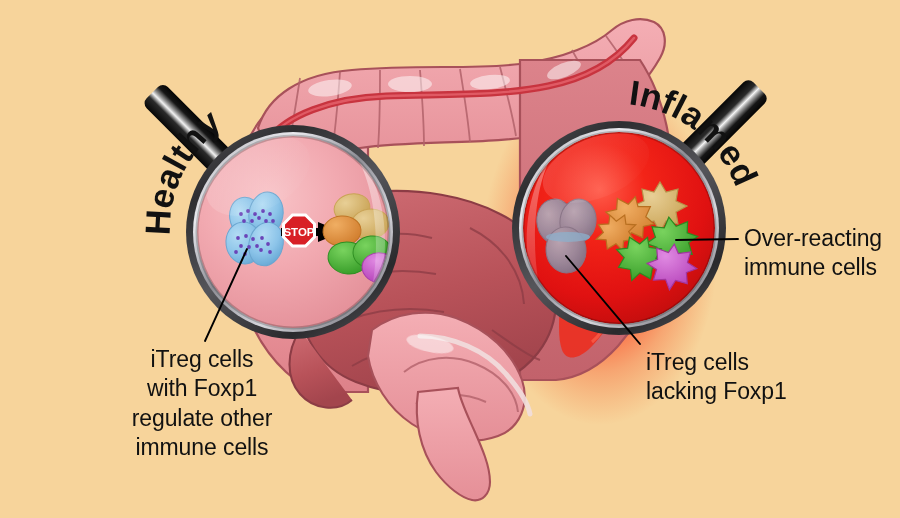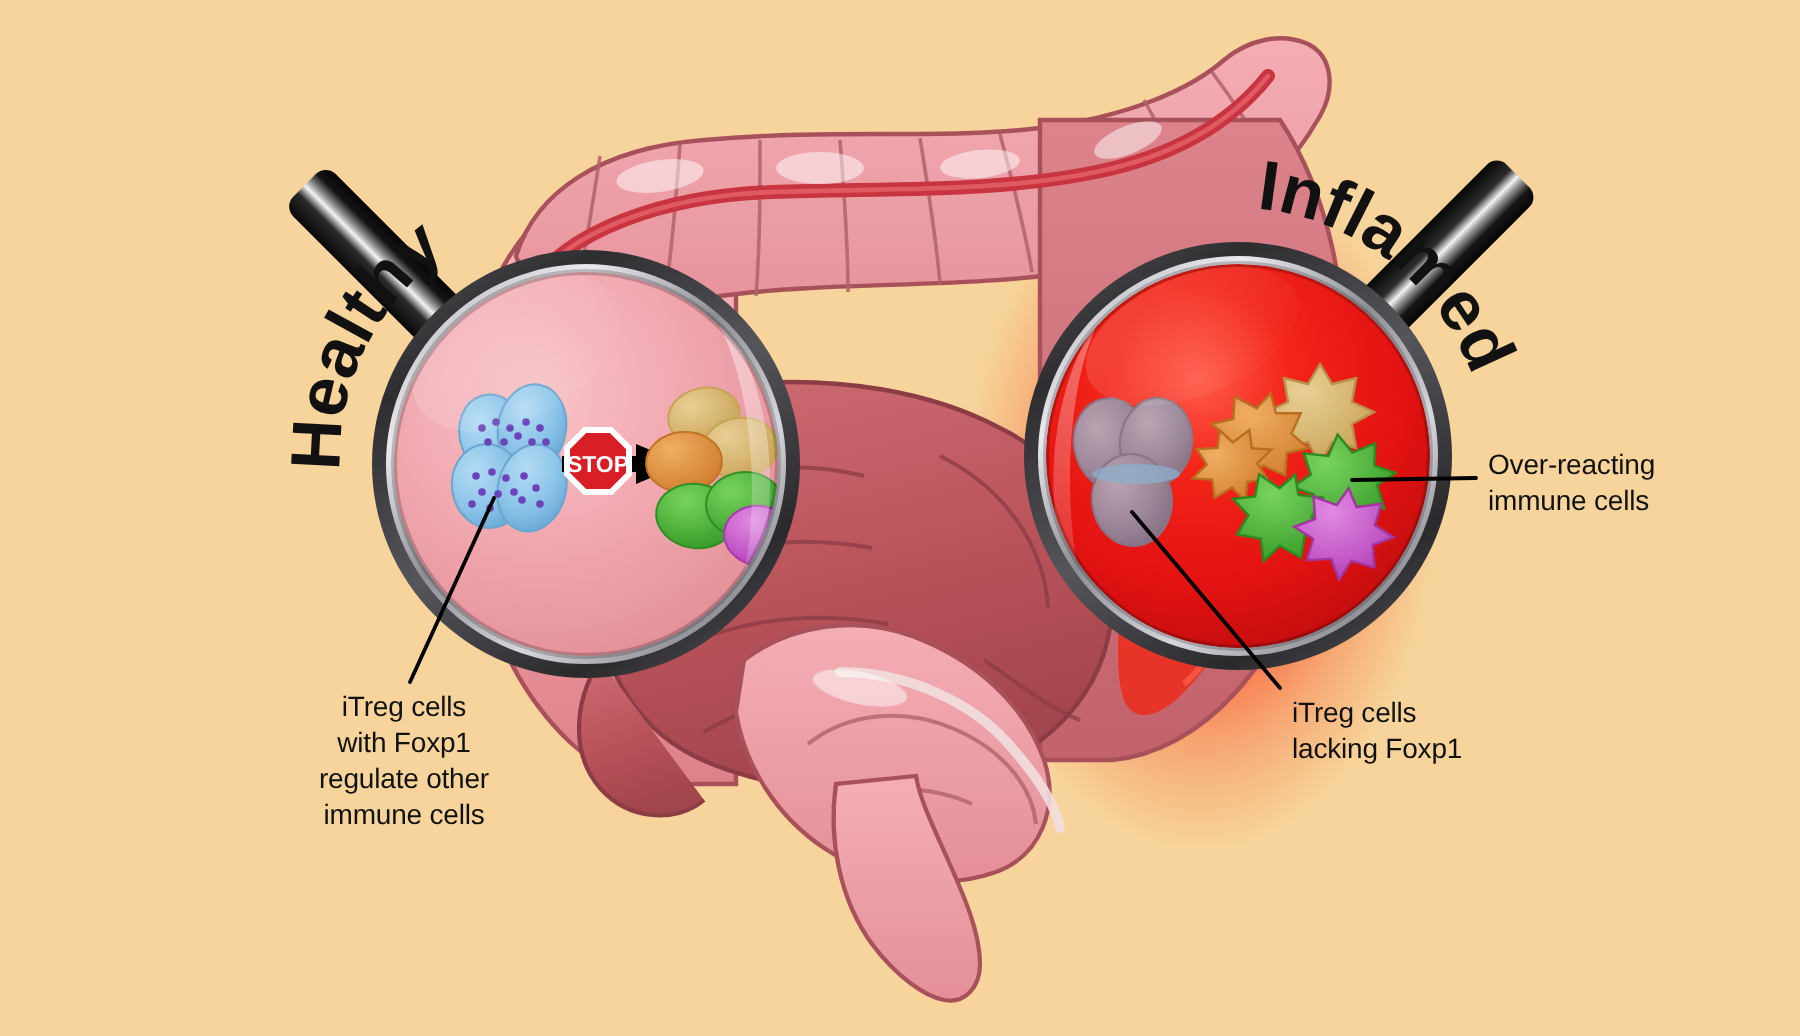--- a/index.html
+++ b/index.html
@@ -27,7 +27,7 @@
     position: absolute;
     color: #111111;
     font-family: "Liberation Sans", sans-serif;
-    font-size: 14px;
+    font-size: 23px;
     line-height: 1.28;
     white-space: pre;
     letter-spacing: -0.1px;

